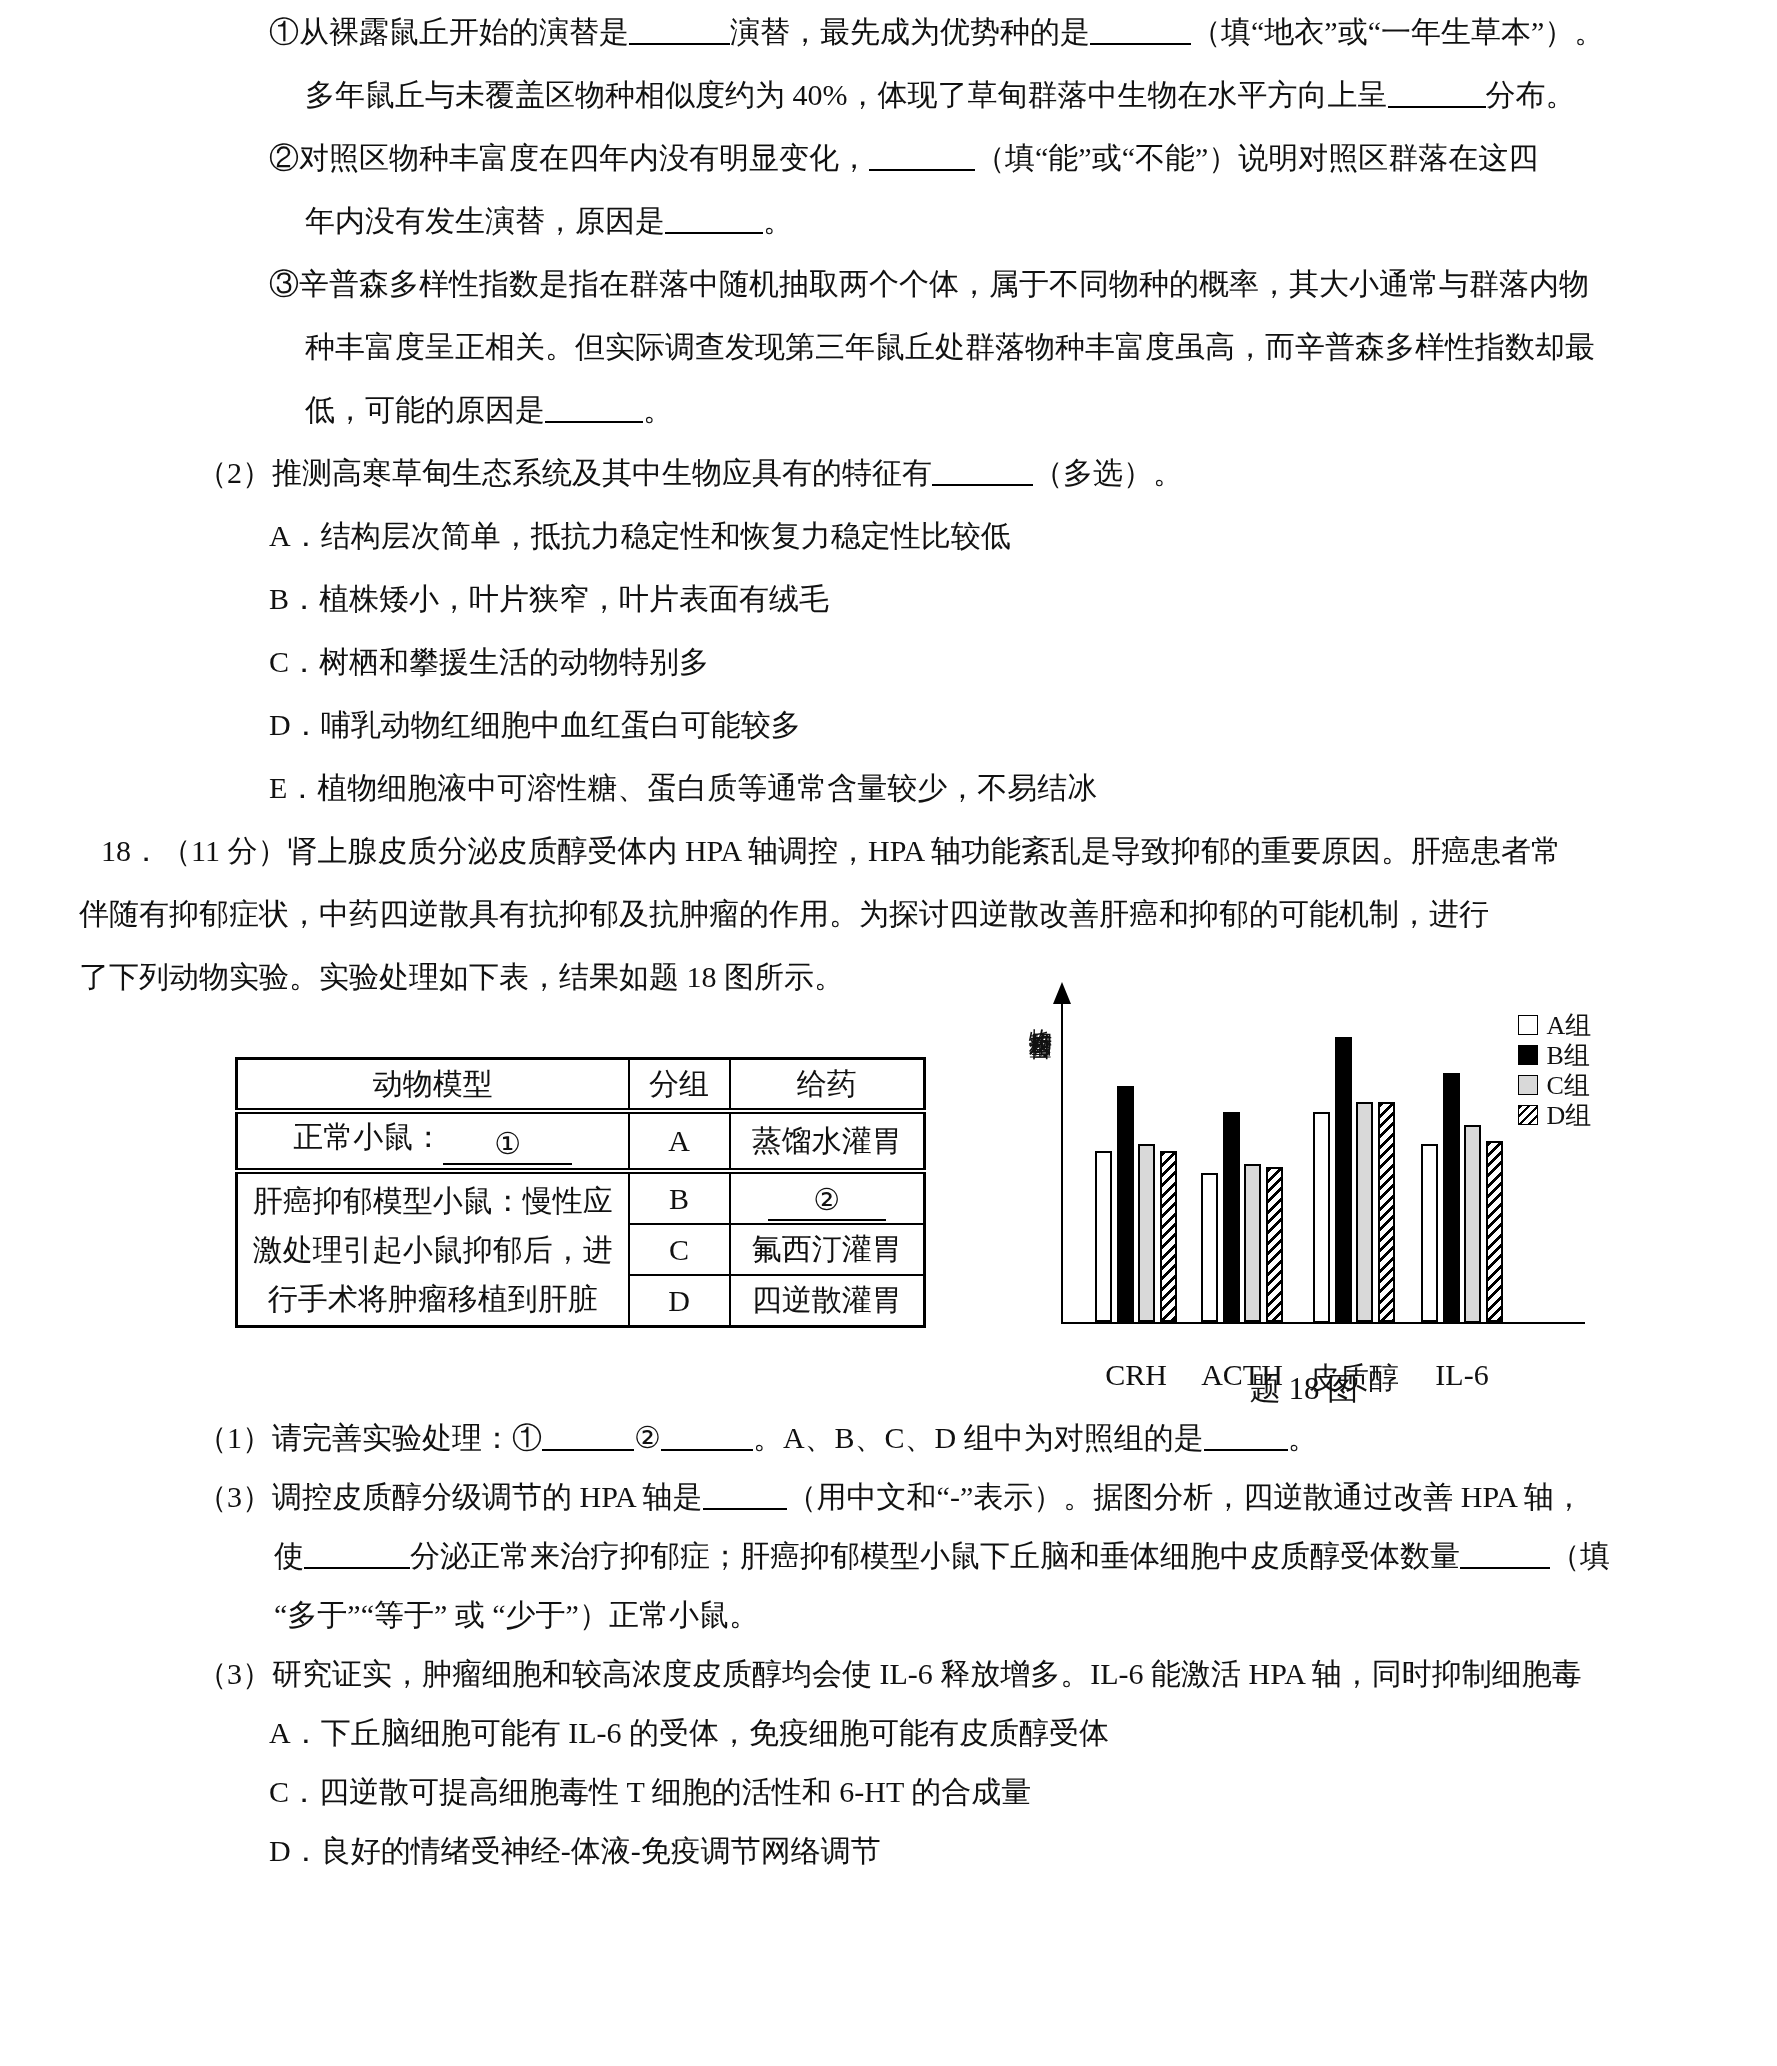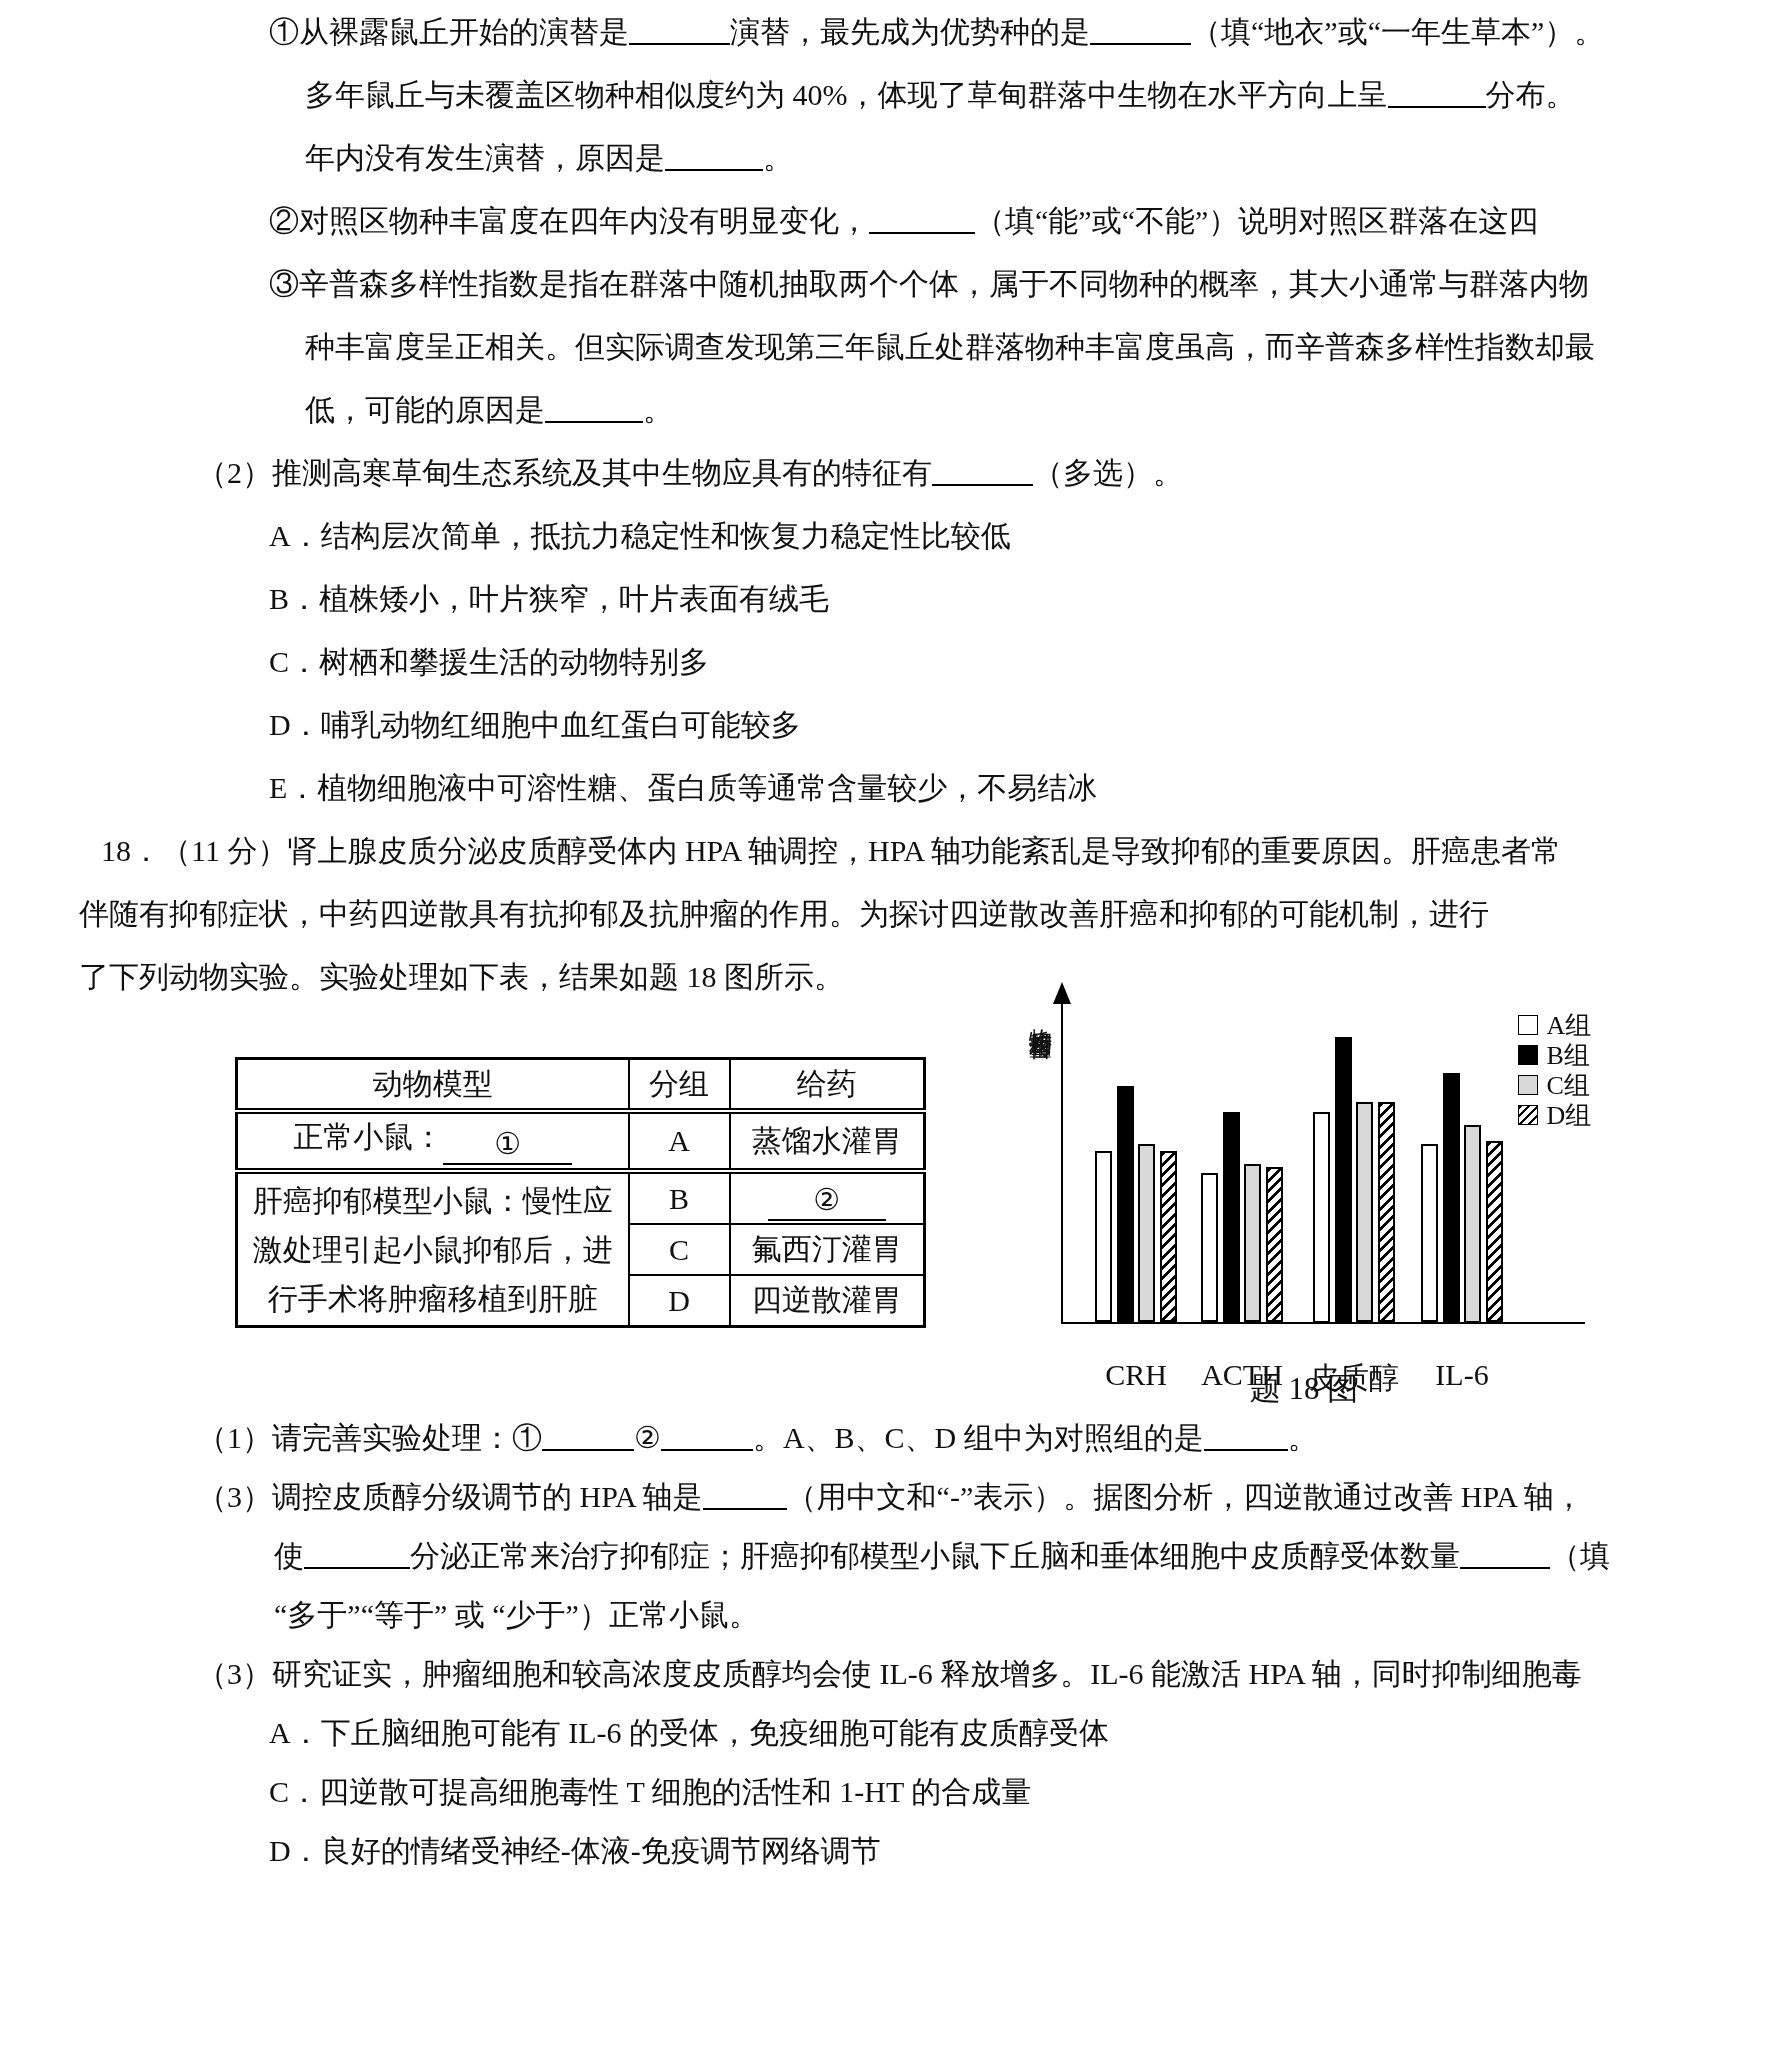--- a/index.html
+++ b/index.html
@@ -68,8 +68,8 @@
   <div id="q17-lines" class="tblock part1">
       <div class="tline ind-circ"><span>①从裸露鼠丘开始的演替是</span><span class="blank" style="width: 101px;"></span><span>演替，最先成为优势种的是</span><span class="blank" style="width: 101px;"></span><span>（填“地衣”或“一年生草本”）。</span></div>
       <div class="tline ind-circ2"><span>多年鼠丘与未覆盖区物种相似度约为 40%，体现了草甸群落中生物在水平方向上呈</span><span class="blank" style="width: 98px;"></span><span>分布。</span></div>
+      <div class="tline ind-circ"><span>②对照区物种丰富度在四年内没有明显变化，</span><span class="blank" style="width: 106px;"></span><span>（填“能”或“不能”）说明对照区群落在这四</span></div>
       <div class="tline ind-circ2"><span>年内没有发生演替，原因是</span><span class="blank" style="width: 98px;"></span><span>。</span></div>
-      <div class="tline ind-circ"><span>②对照区物种丰富度在四年内没有明显变化，</span><span class="blank" style="width: 106px;"></span><span>（填“能”或“不能”）说明对照区群落在这四</span></div>
       <div class="tline ind-circ"><span>③辛普森多样性指数是指在群落中随机抽取两个个体，属于不同物种的概率，其大小通常与群落内物</span></div>
       <div class="tline ind-circ2"><span>种丰富度呈正相关。但实际调查发现第三年鼠丘处群落物种丰富度虽高，而辛普森多样性指数却最</span></div>
       <div class="tline ind-circ2"><span>低，可能的原因是</span><span class="blank" style="width: 98px;"></span><span>。</span></div>

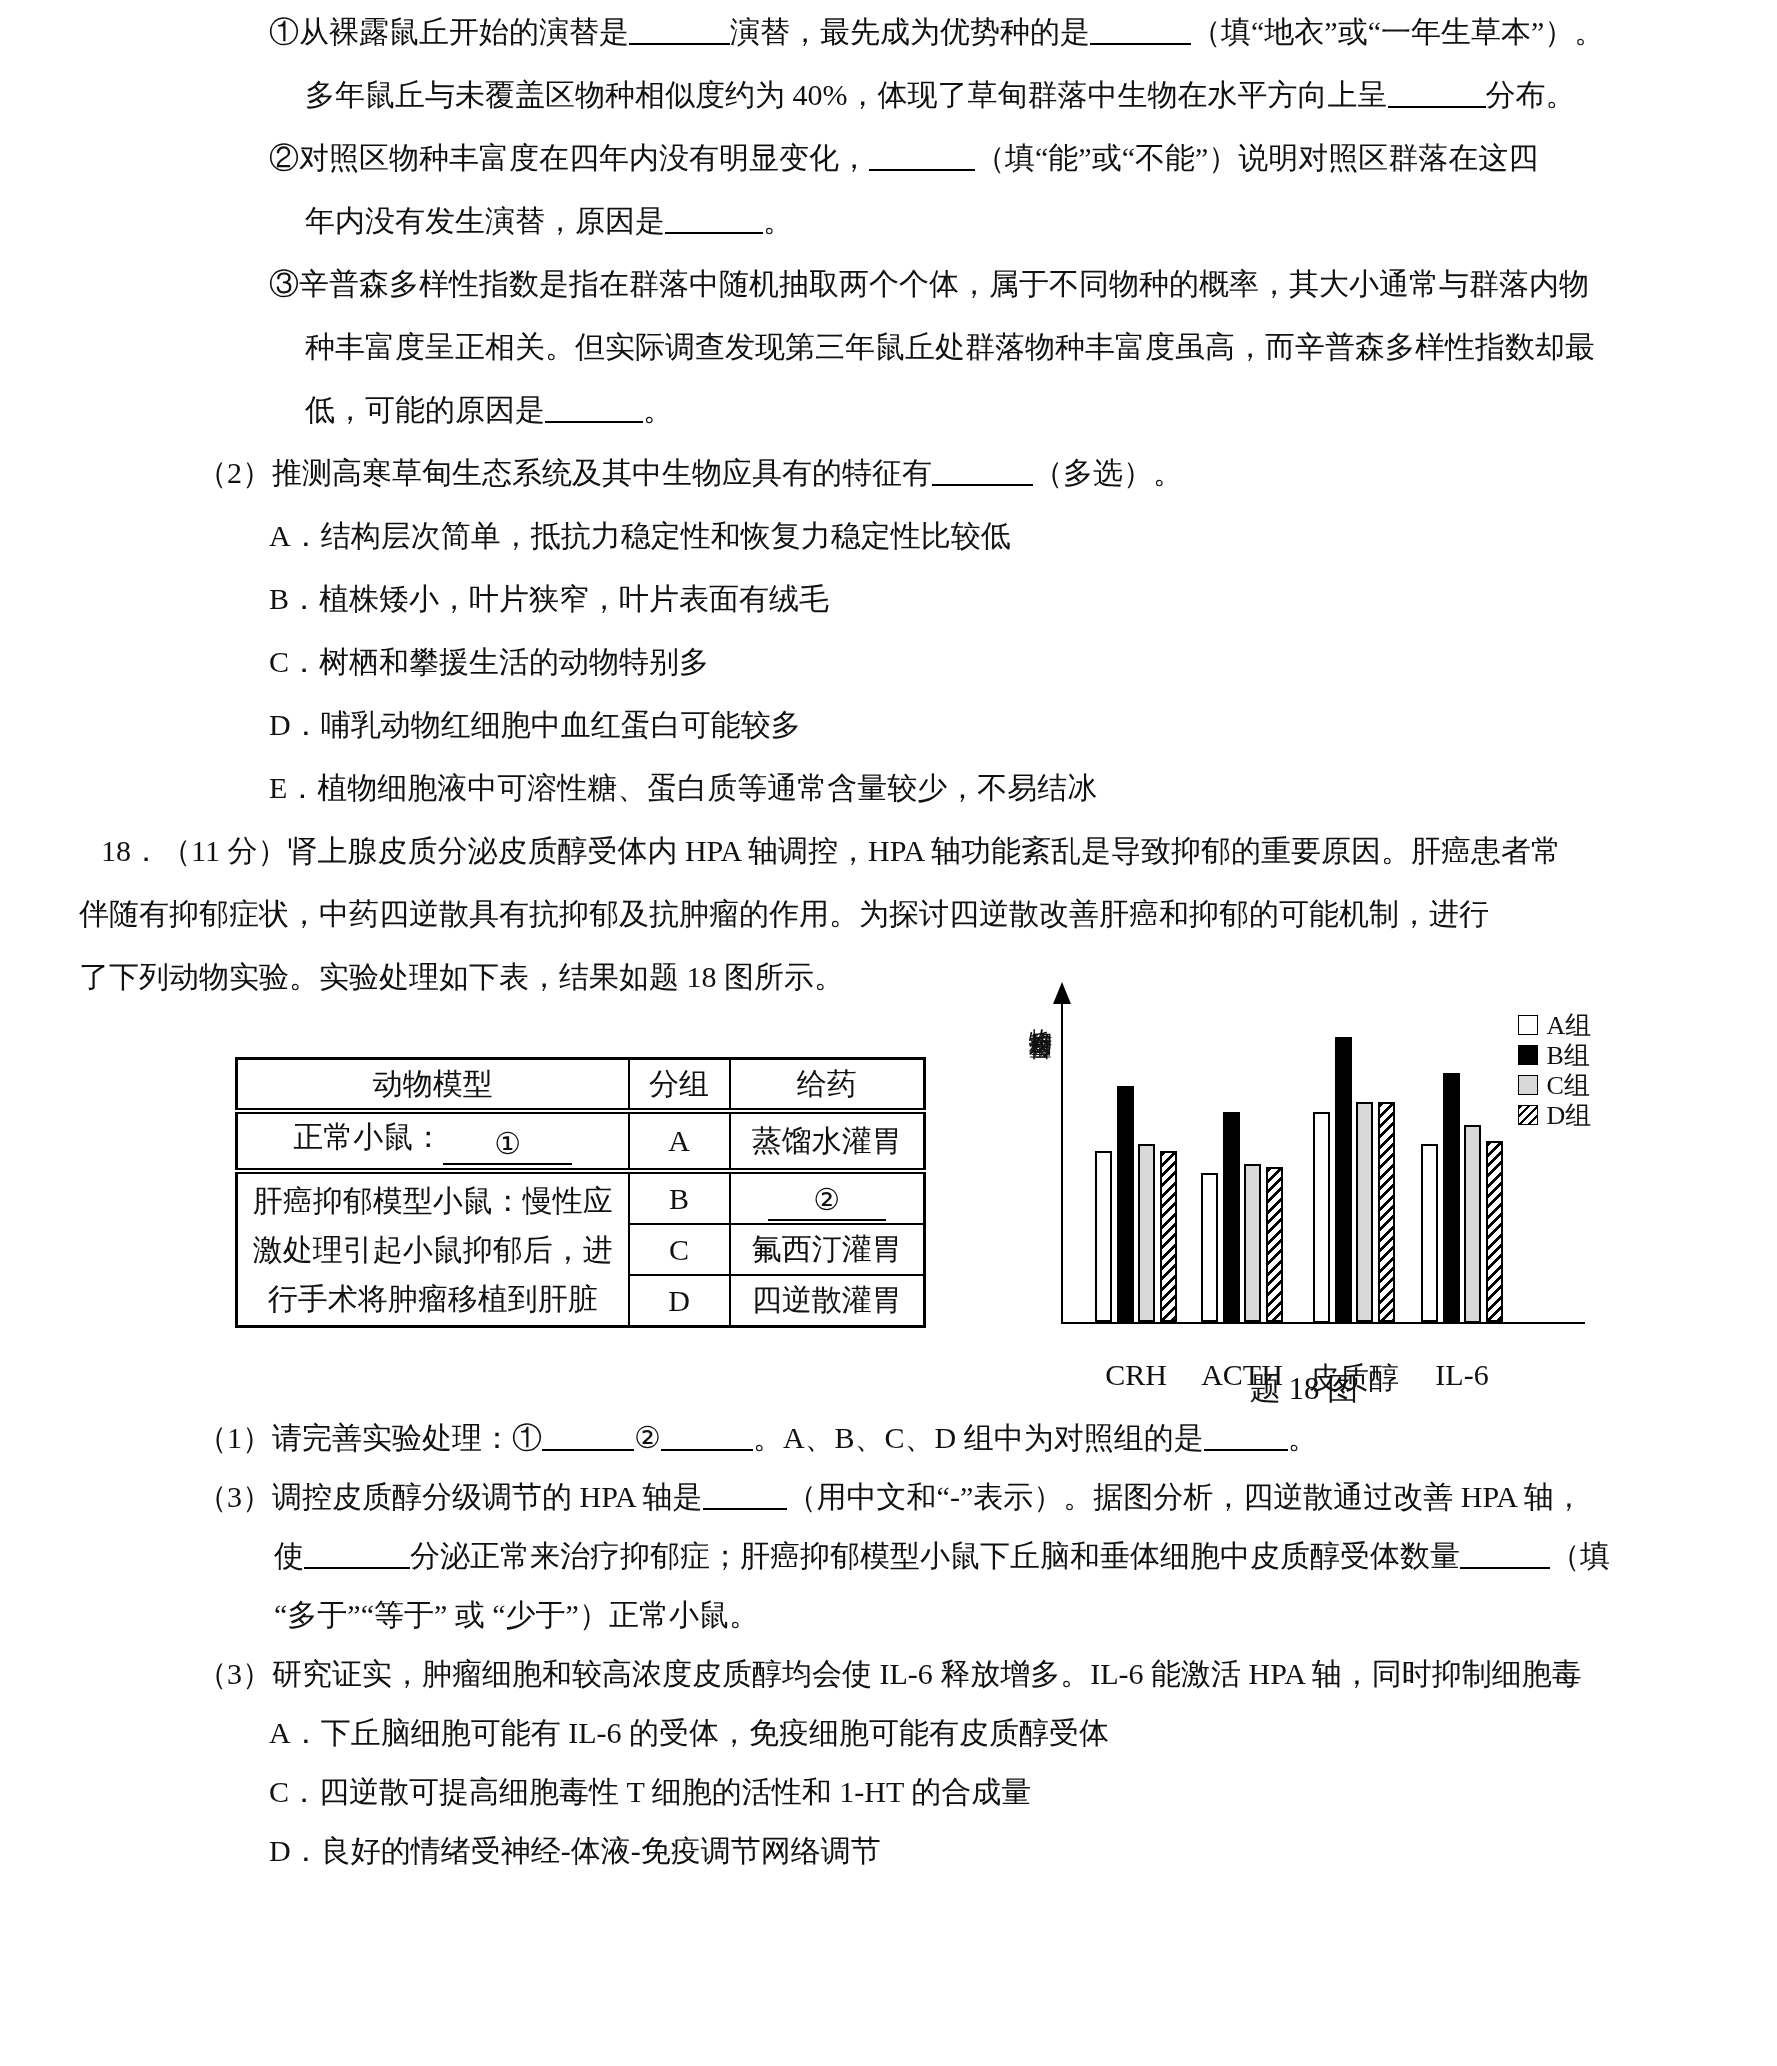--- a/index.html
+++ b/index.html
@@ -179,7 +179,7 @@
       <div class="tline ind-qc"><span>“多于”“等于” 或 “少于”）正常小鼠。</span></div>
       <div class="tline ind-q"><span>（3）研究证实，肿瘤细胞和较高浓度皮质醇均会使 IL-6 释放增多。IL-6 能激活 HPA 轴，同时抑制细胞毒</span></div>
       <div class="tline ind-opt"><span>A．下丘脑细胞可能有 IL-6 的受体，免疫细胞可能有皮质醇受体</span></div>
-      <div class="tline ind-opt"><span>C．四逆散可提高细胞毒性 T 细胞的活性和 1-HT 的合成量</span></div>
+      <div class="tline ind-opt"><span>C．四逆散可提高细胞毒性 T 细胞的活性和 6-HT 的合成量</span></div>
       <div class="tline ind-opt"><span>D．良好的情绪受神经-体液-免疫调节网络调节</span></div>
     </div>
 </div>

